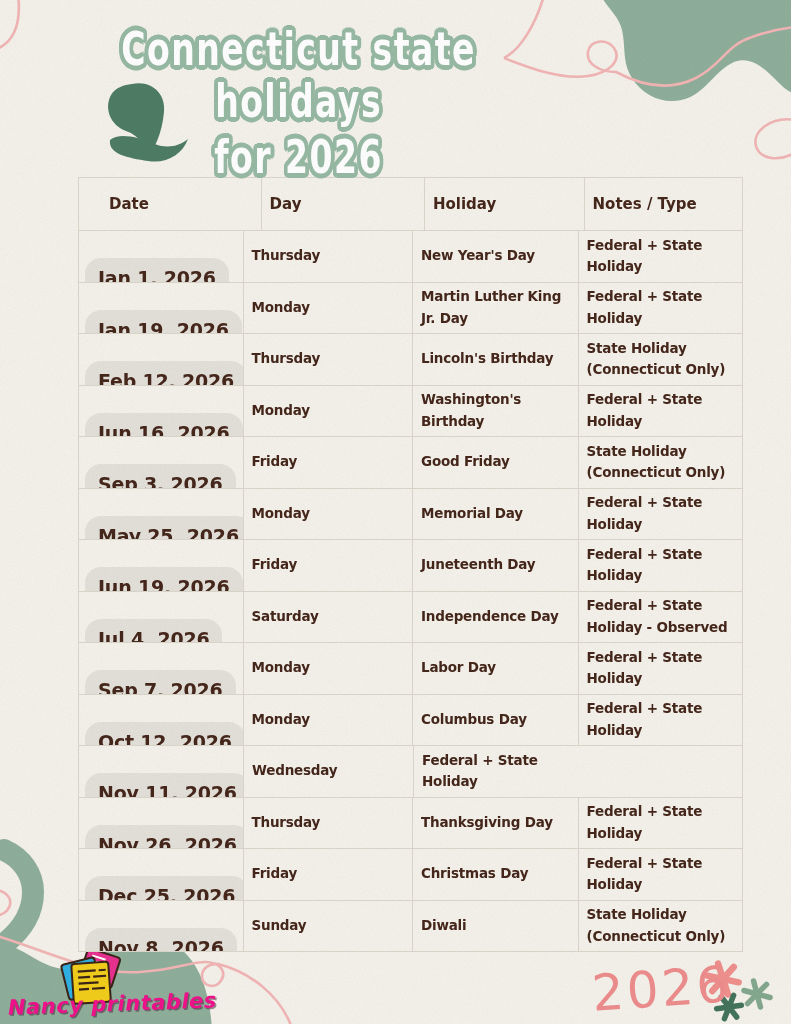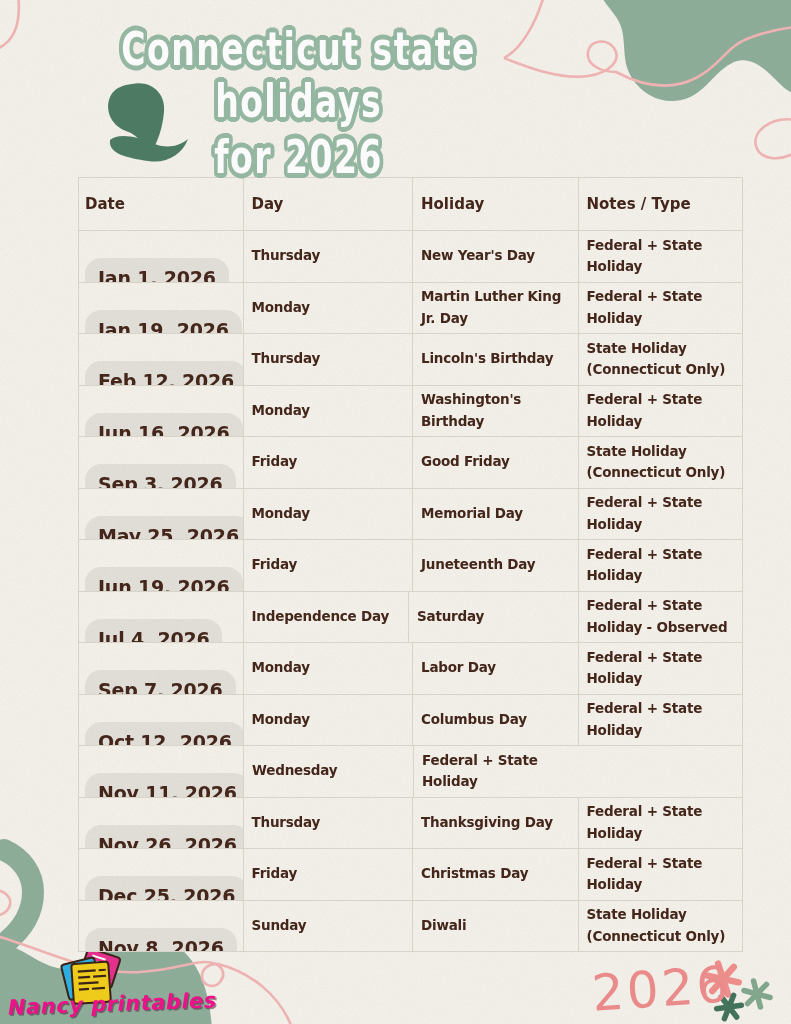--- a/index.html
+++ b/index.html
@@ -38,7 +38,7 @@
     border:1px solid var(--table-border);box-sizing:border-box;
     color:var(--text-brown);font-weight:bold;
   }
-  .thead{display:flex;height:52px;box-sizing:border-box;}
+  .thead{display:flex;height:52px;box-sizing:border-box;margin-left:24px;}
   .trow{display:flex;height:51.5px;box-sizing:border-box;border-top:1px solid var(--table-border);}
   .c{box-sizing:border-box;display:flex;align-items:center;padding:0 8px;overflow:hidden;}
   .c + .c{border-left:1px solid var(--table-border);}

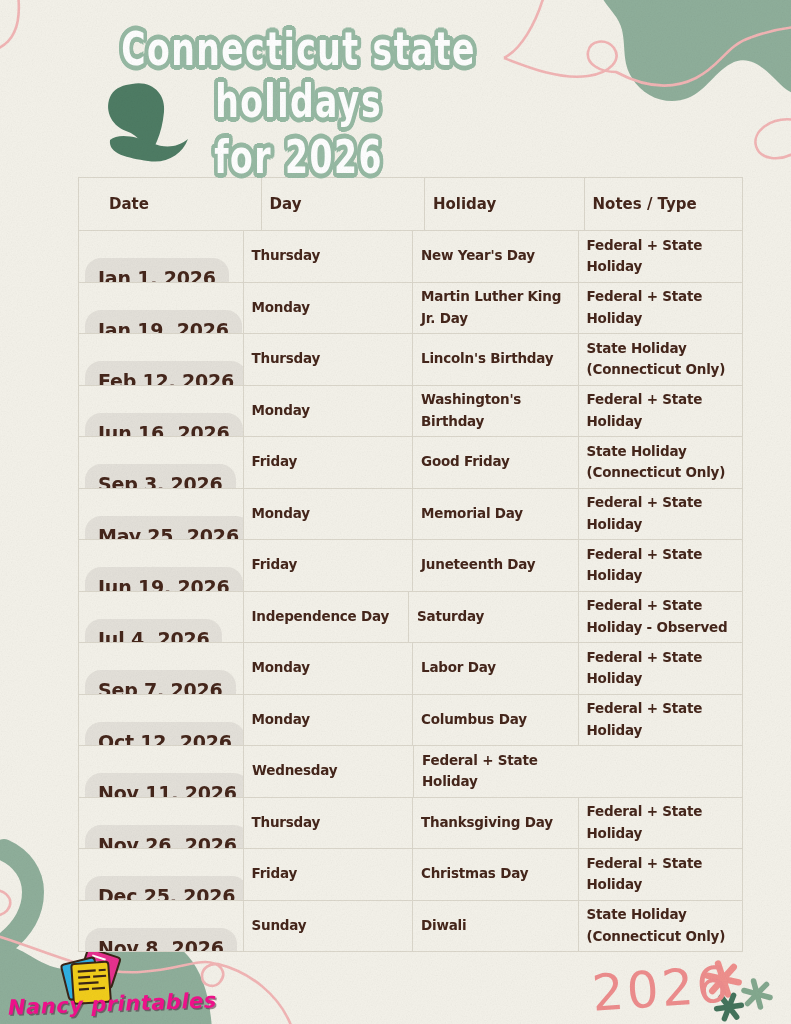--- a/index.html
+++ b/index.html
@@ -219,8 +219,8 @@
       <div class="c c1">
         <span class="date-pill">Jul 4, 2026</span>
       </div>
+      <div class="c c2">Saturday</div>
       <div class="c c3">Independence Day</div>
-      <div class="c c2">Saturday</div>
       <div class="c c4">Federal + State Holiday - Observed</div>
     </div>
 

